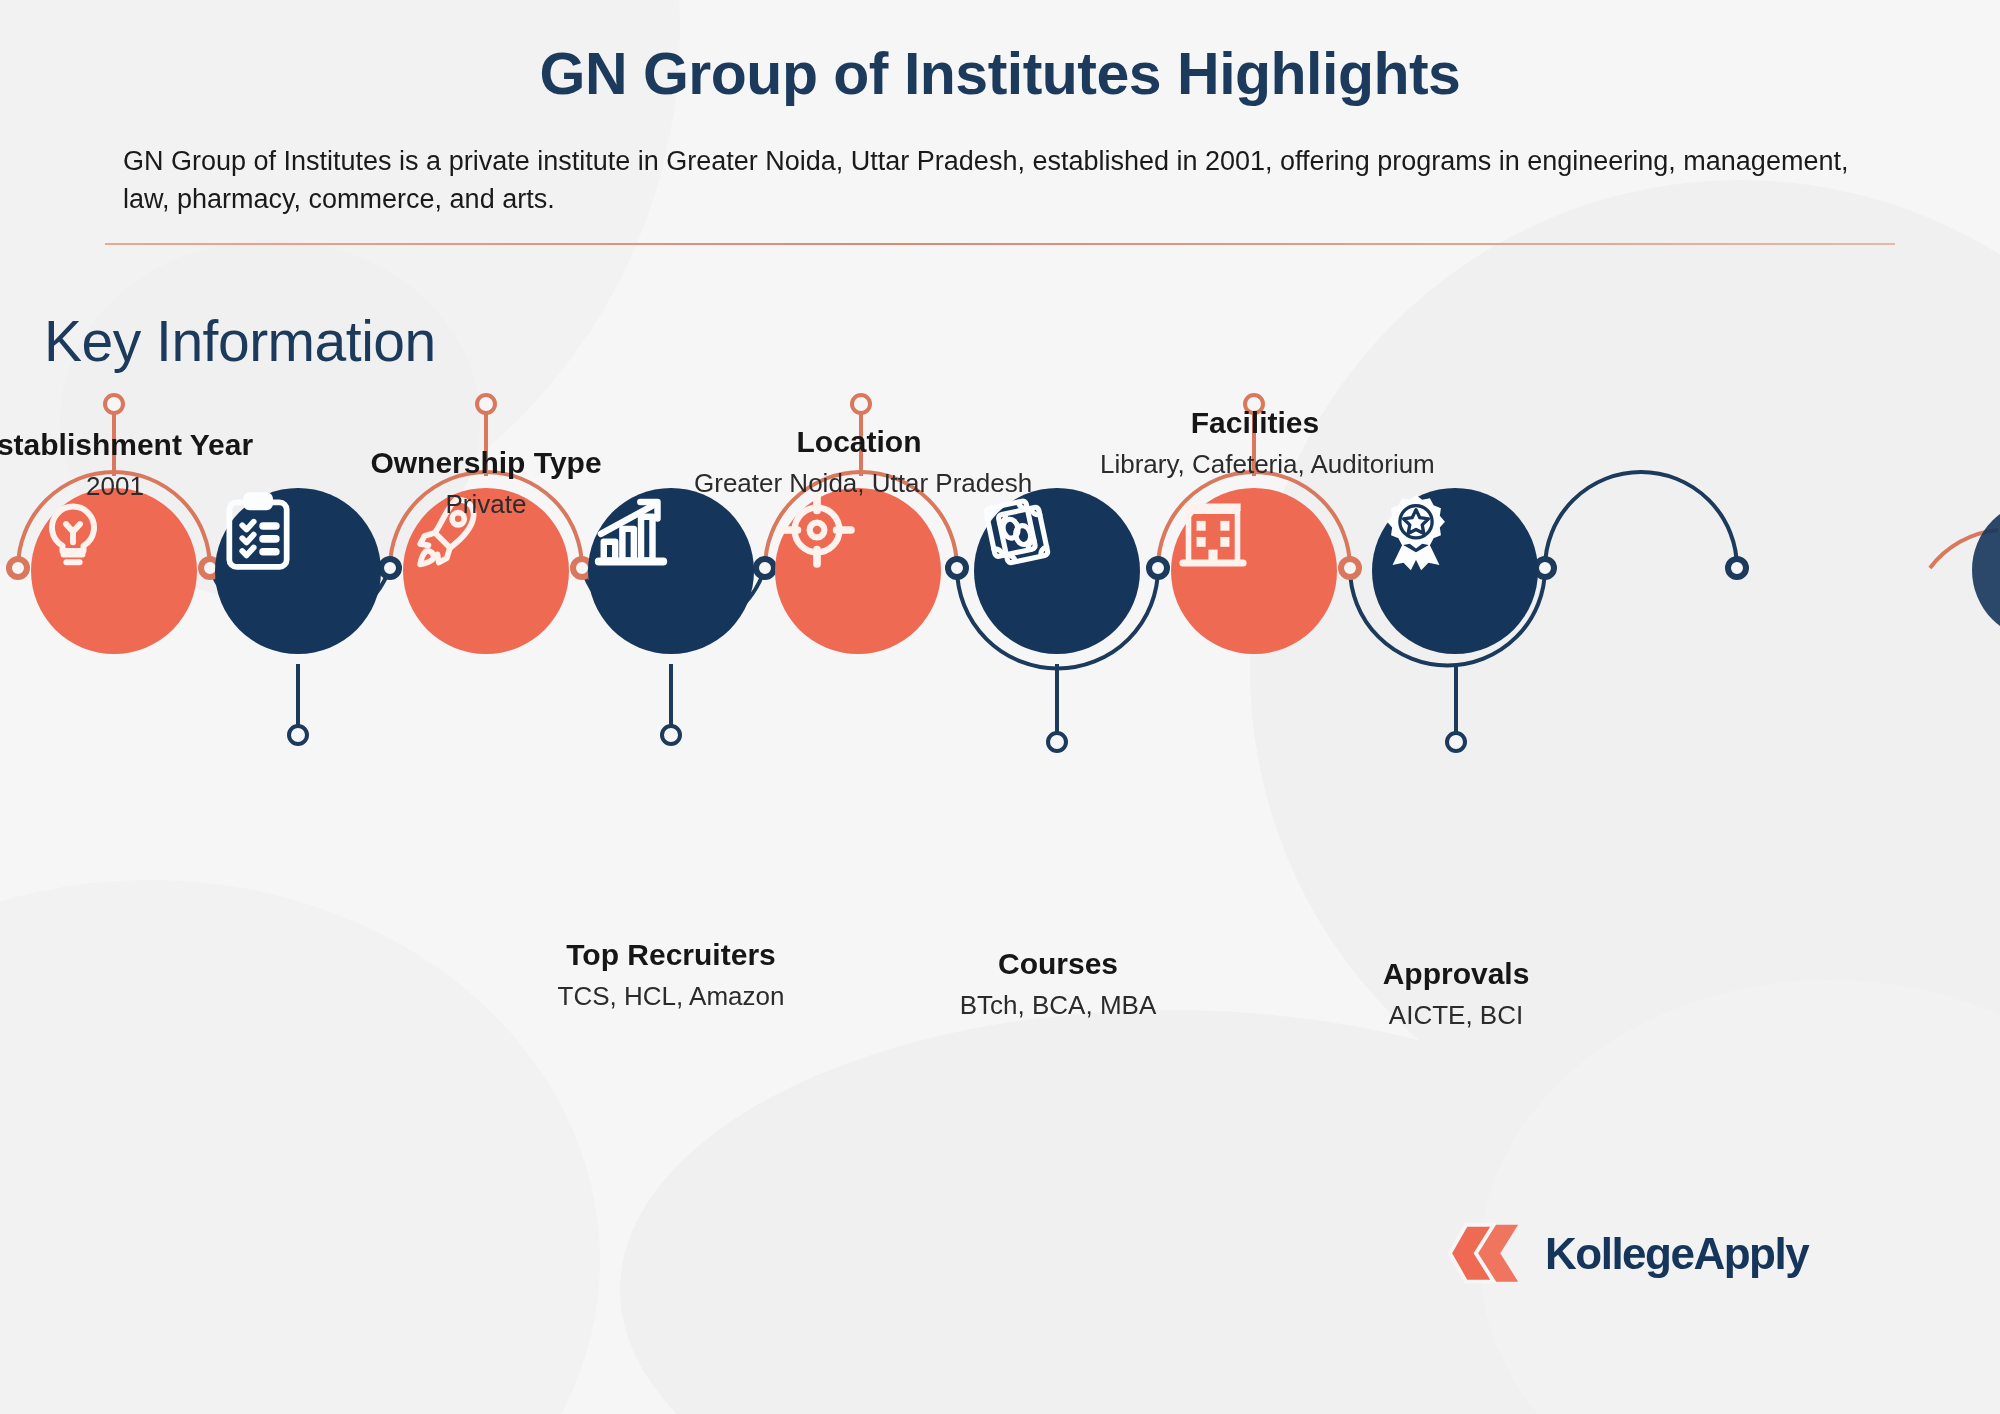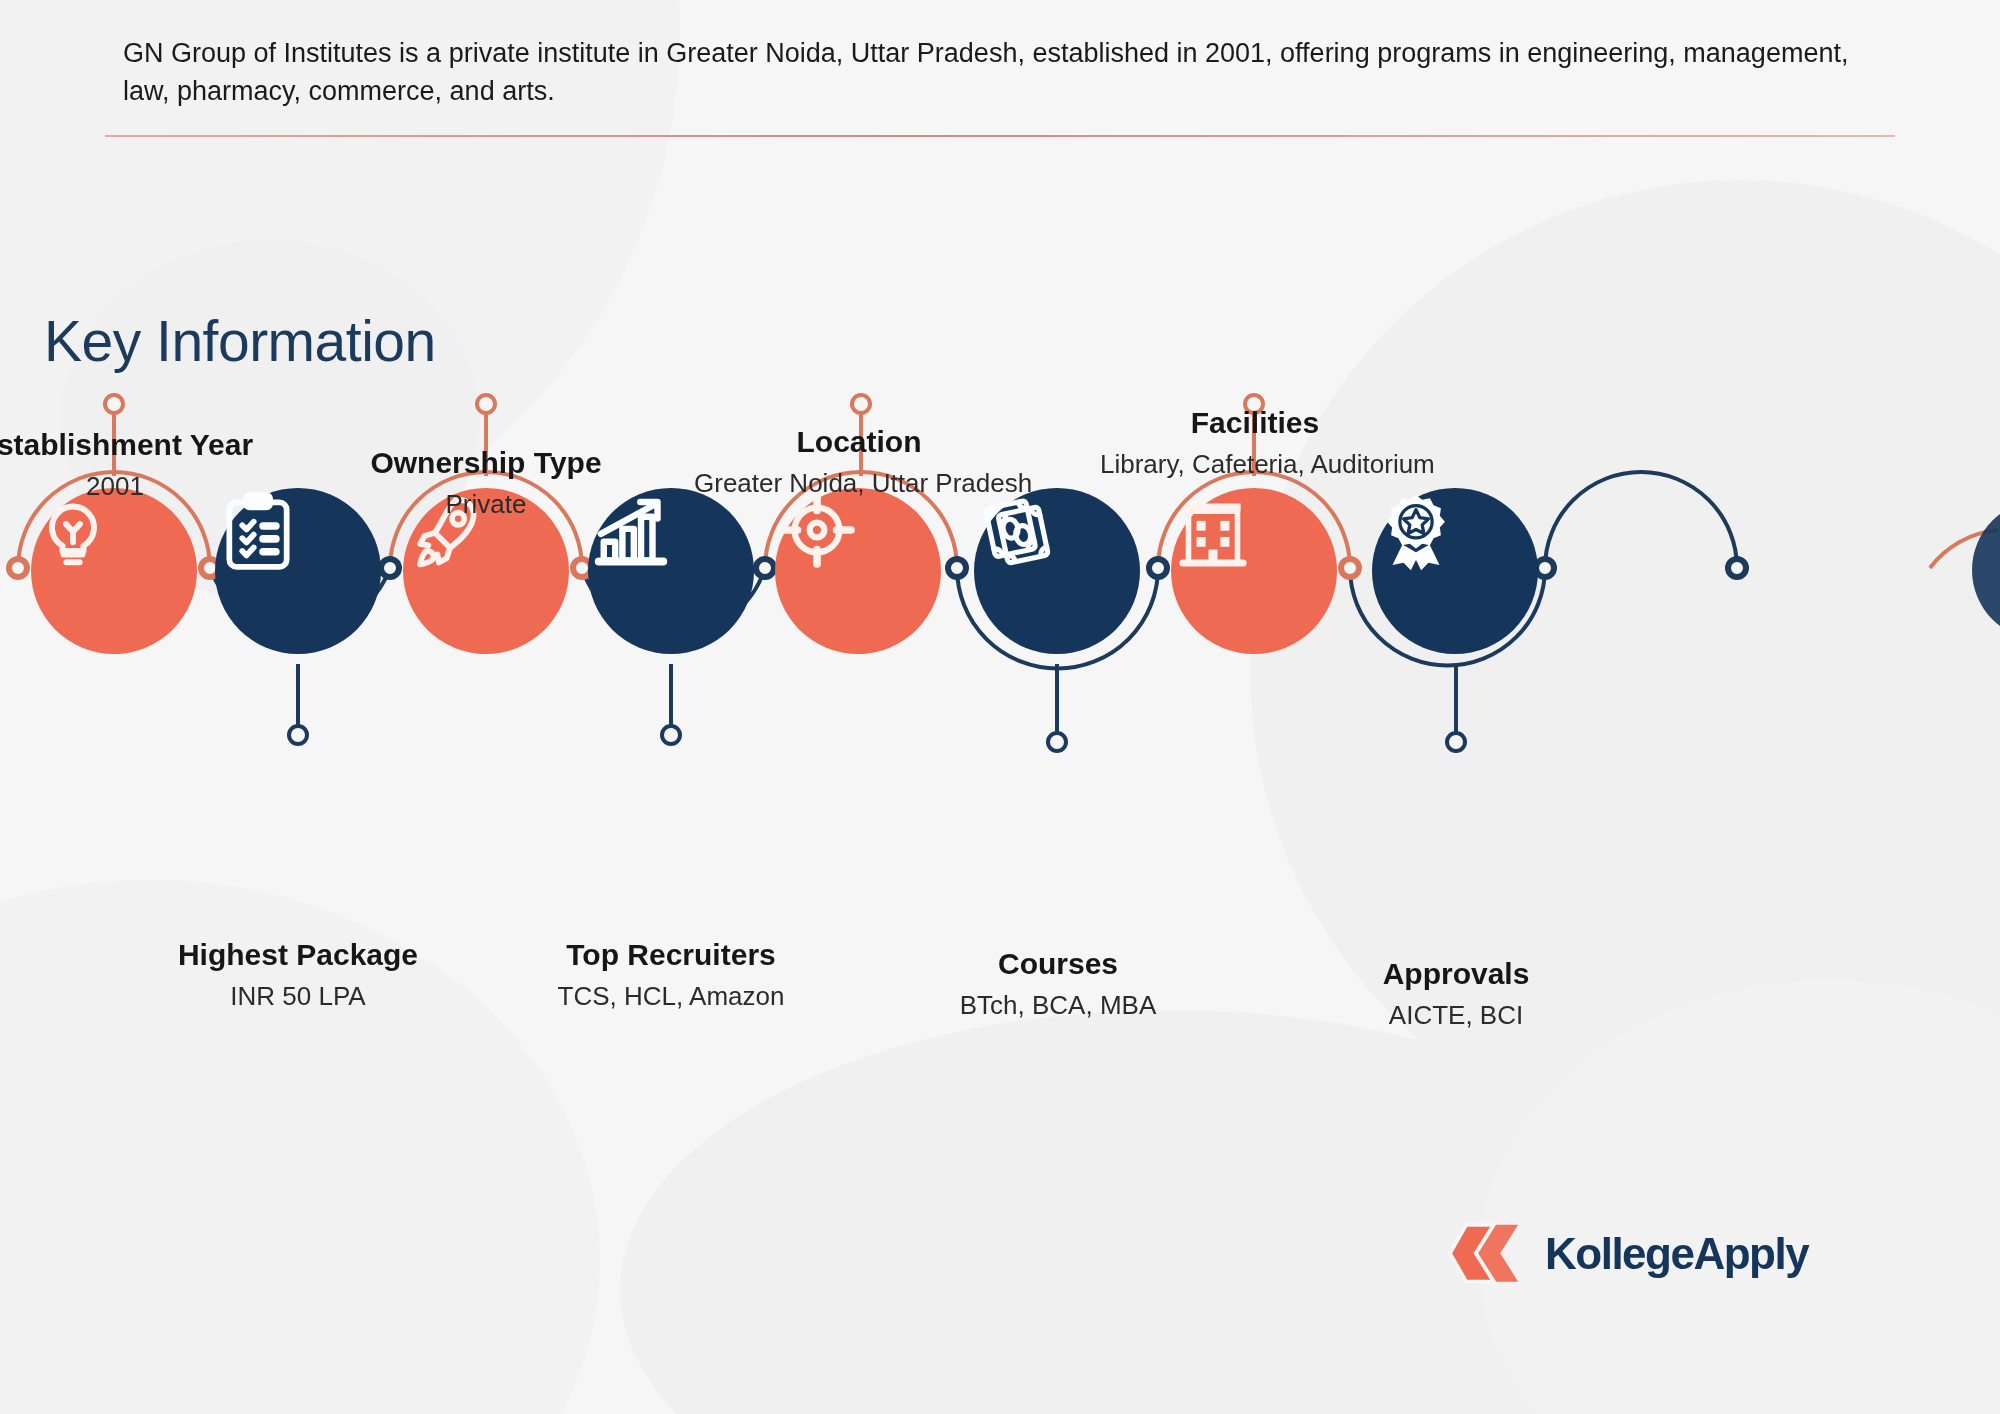--- a/index.html
+++ b/index.html
@@ -117,6 +117,7 @@
   </div>
 
   <div class="header">
+    <div class="title">GN Group of Institutes Highlights</div>
     <div class="subtitle">GN Group of Institutes is a private institute in Greater Noida, Uttar Pradesh, established in 2001, offering programs in engineering, management, law, pharmacy, commerce, and arts.</div>
     <div class="divider"></div>
   </div>

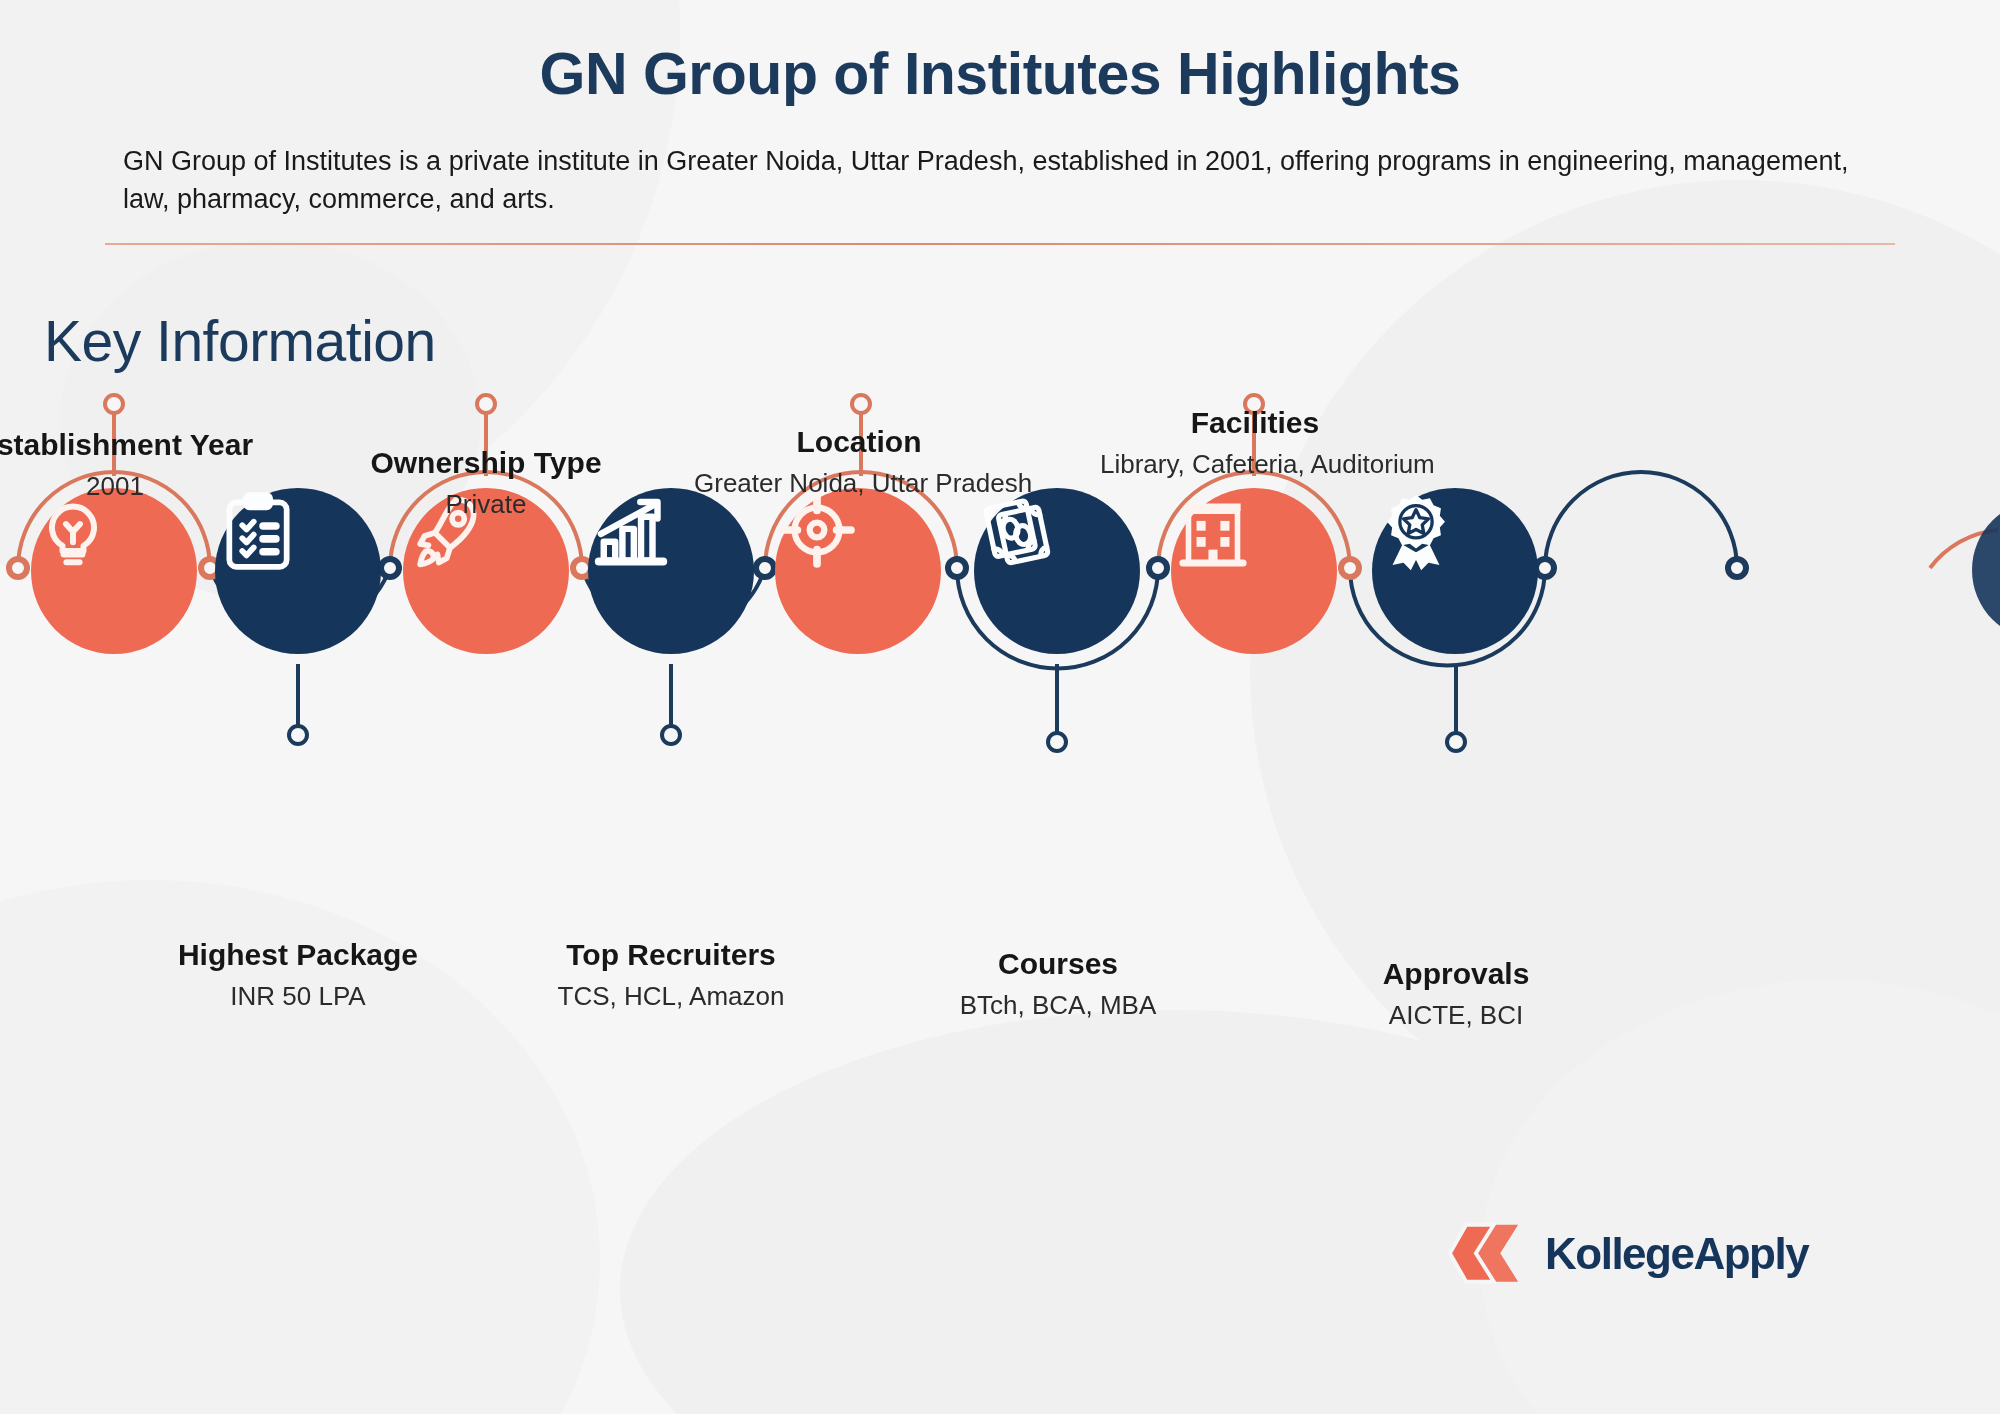--- a/index.html
+++ b/index.html
@@ -309,10 +309,6 @@
     <div class="v">Greater Noida, Uttar Pradesh</div>
   </div>
 
-  <div class="lbl" style="left:148px; top:938px; width:300px;">
-    <div class="k">Highest Package</div>
-    <div class="v">INR 50 LPA</div>
-  </div>
 
   <div class="lbl" style="left:521px; top:938px; width:300px;">
     <div class="k">Top Recruiters</div>

